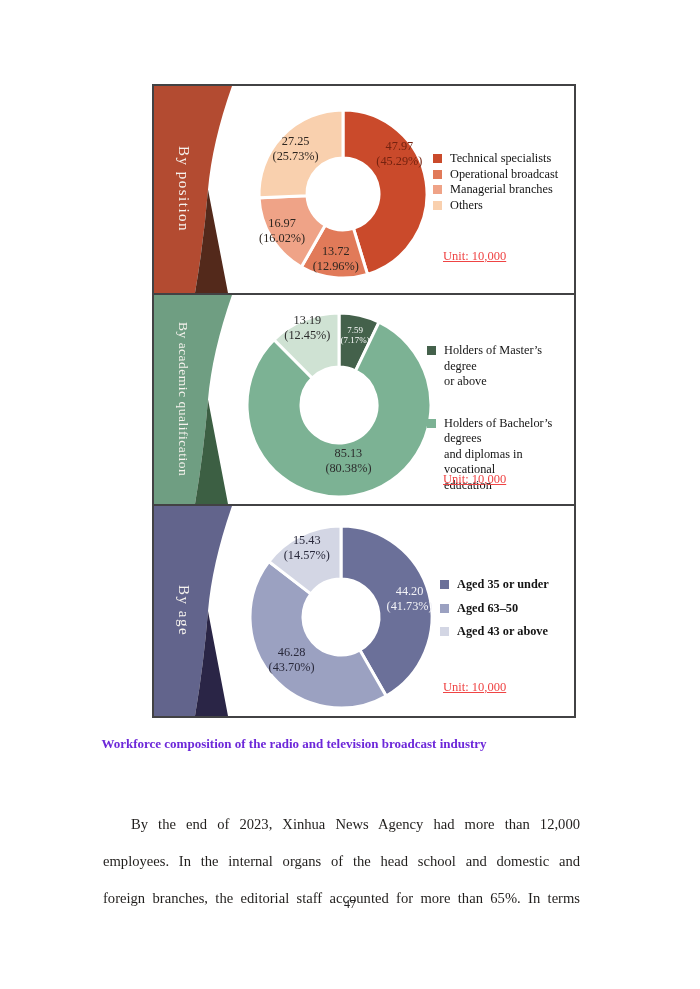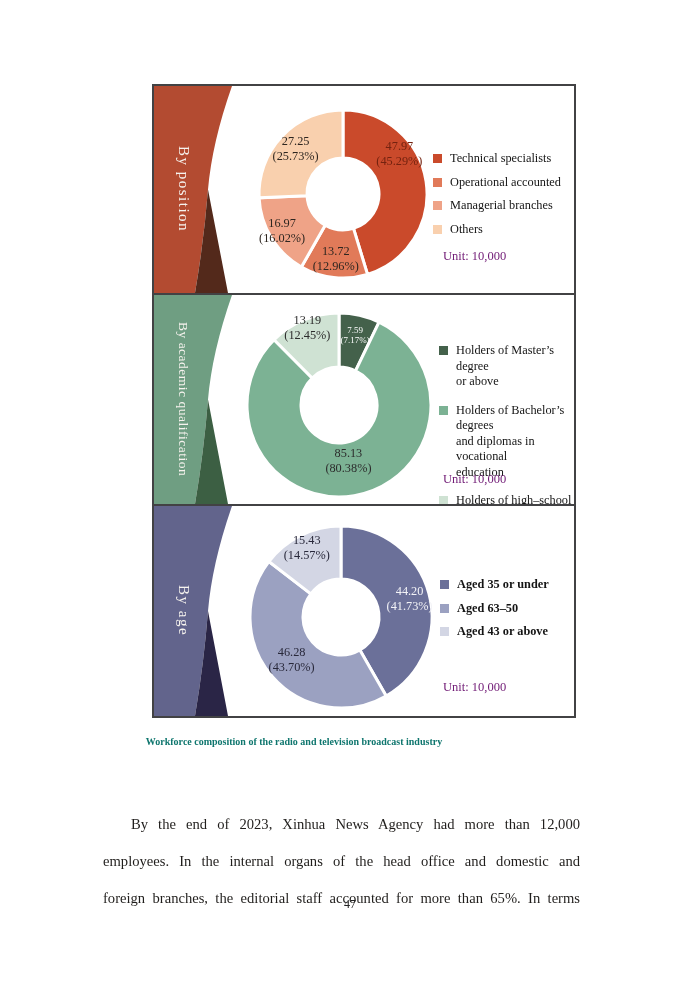--- a/index.html
+++ b/index.html
@@ -26,7 +26,7 @@
   .donut-svg { position:absolute; left:0; top:0; width:100%; height:100%; }
   .donut-svg text { font-family:"Liberation Serif", serif; }
   .legend { position:absolute; display:flex; flex-direction:column; font-size:12.3px; line-height:15.5px; color:#141414; }
-  .panel-0 .legend { left:279px; top:65px; gap:8px; }
+  .panel-0 .legend { left:279px; top:65px; }
   .panel-1 .legend { left:285px; top:48px; gap:13px; }
   .panel-2 .legend { left:286px; top:71px; gap:8px;font-weight:bold; }
   .legend-item { display:flex; gap:8px; }

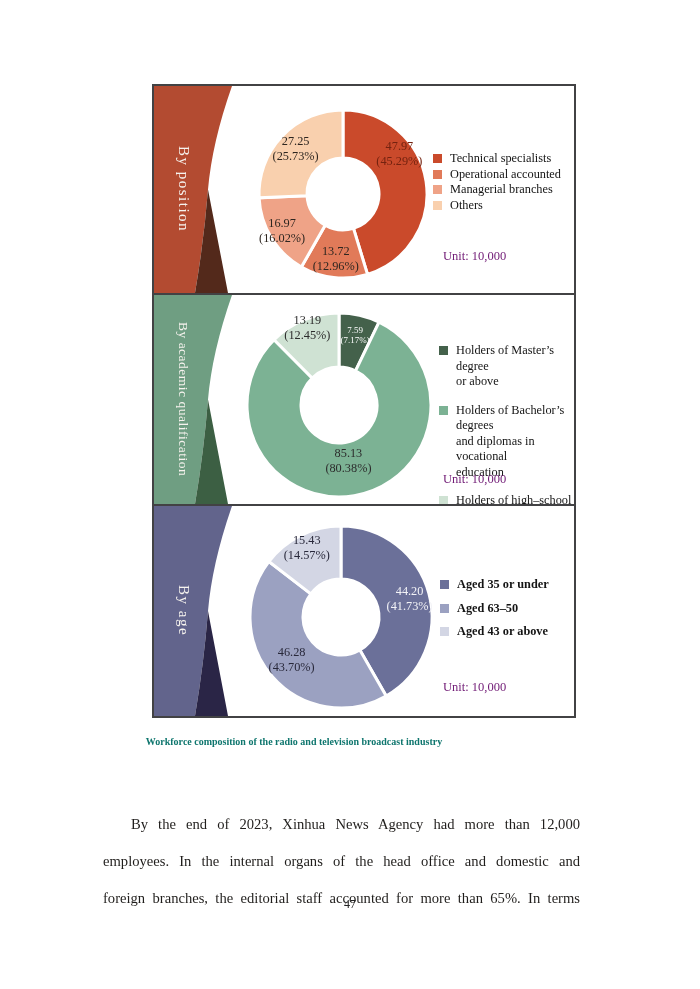--- a/index.html
+++ b/index.html
@@ -77,7 +77,7 @@
           </div>
           <div class="legend-item">
             <span class="legend-marker" style="background: rgb(225, 122, 89);"></span>
-            <span class="legend-label">Operational accounted</span>
+            <span class="legend-label">Operational broadcast</span>
           </div>
           <div class="legend-item">
             <span class="legend-marker" style="background: rgb(239, 163, 135);"></span>

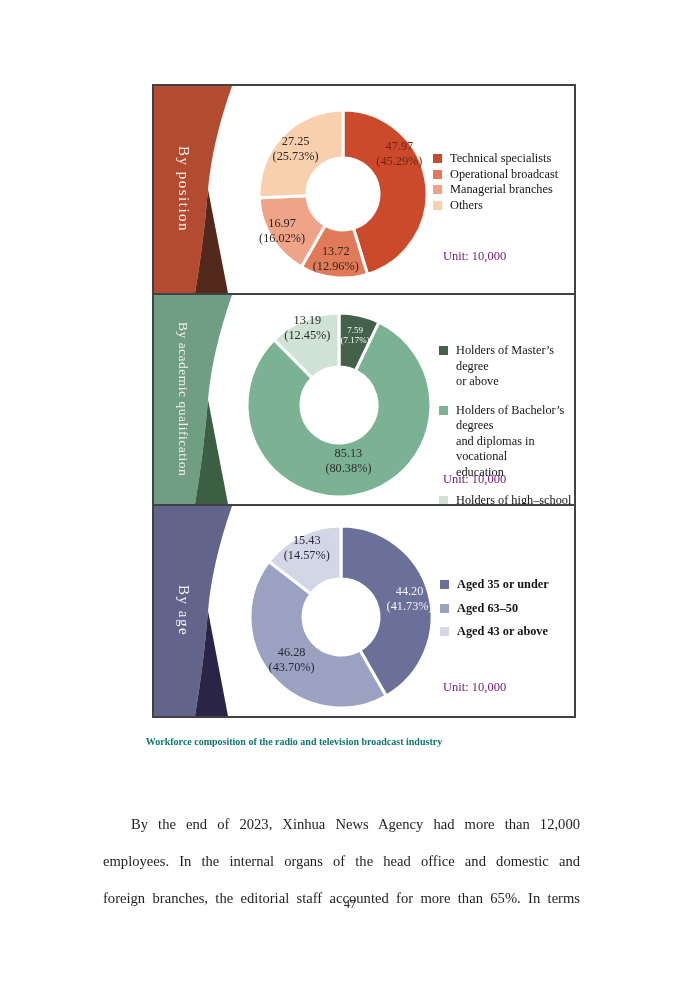--- a/index.html
+++ b/index.html
@@ -32,7 +32,7 @@
   .legend-item { display:flex; gap:8px; }
   .legend-marker { width:9px; height:9px; margin-top:3px; flex:none; }
   .legend-label { white-space:pre-line; }
-  .unit { position:absolute; left:289px; font-size:12.5px; color:#701a75; }
+  .unit { position:absolute; left:289px; font-size:12.5px; color:#ef4444;text-decoration:underline; }
   .panel-0 .unit { top:163px; }
   .panel-1 .unit { top:177px; }
   .panel-2 .unit { top:174px; }

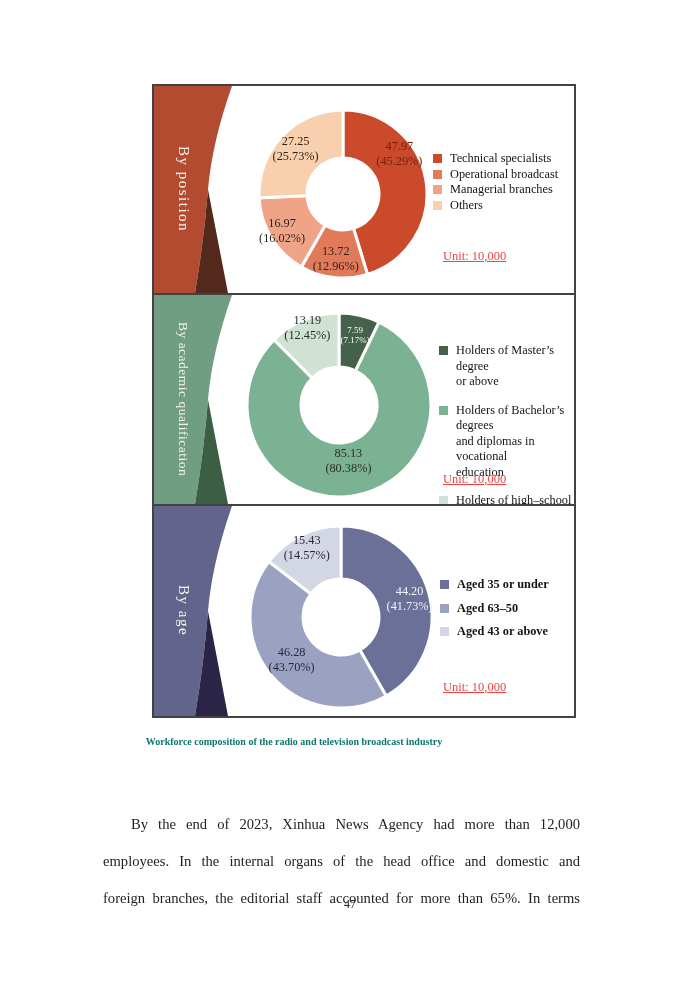--- a/index.html
+++ b/index.html
@@ -27,7 +27,7 @@
   .donut-svg text { font-family:"Liberation Serif", serif; }
   .legend { position:absolute; display:flex; flex-direction:column; font-size:12.3px; line-height:15.5px; color:#141414; }
   .panel-0 .legend { left:279px; top:65px; }
-  .panel-1 .legend { left:285px; top:48px; gap:13px; }
+  .panel-1 .legend { left:273px; top:48px; gap:26px; }
   .panel-2 .legend { left:286px; top:71px; gap:8px;font-weight:bold; }
   .legend-item { display:flex; gap:8px; }
   .legend-marker { width:9px; height:9px; margin-top:3px; flex:none; }

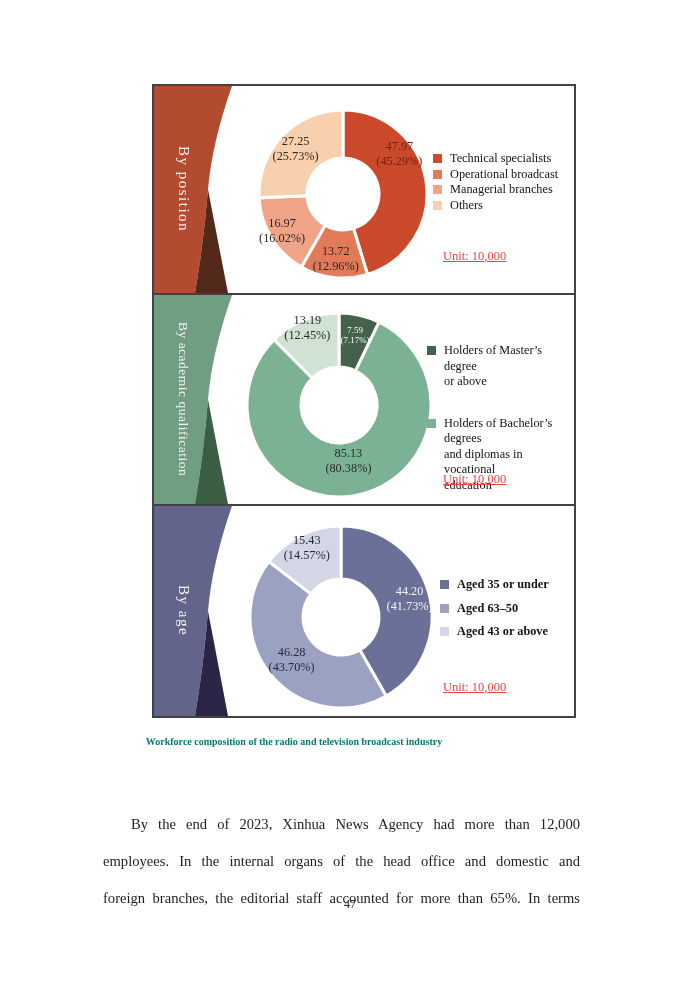--- a/index.html
+++ b/index.html
@@ -37,7 +37,7 @@
   .panel-1 .unit { top:177px; }
   .panel-2 .unit { top:174px; }
   
-  .caption-line { position:absolute; left:0; width:588px; text-align:center; font-weight:bold; font-size:10px; color:#0f766e; }
+  .caption-line { position:absolute; left:0; width:588px; text-align:center; font-weight:bold; font-size:13px; color:#6d28d9; }
   .caption-1 { top:736px; }
   .caption-2 { top:774px; }
   .bodytext { position:absolute; left:103px; top:806px; width:477px; font-size:14.6px; color:#201e1c; }

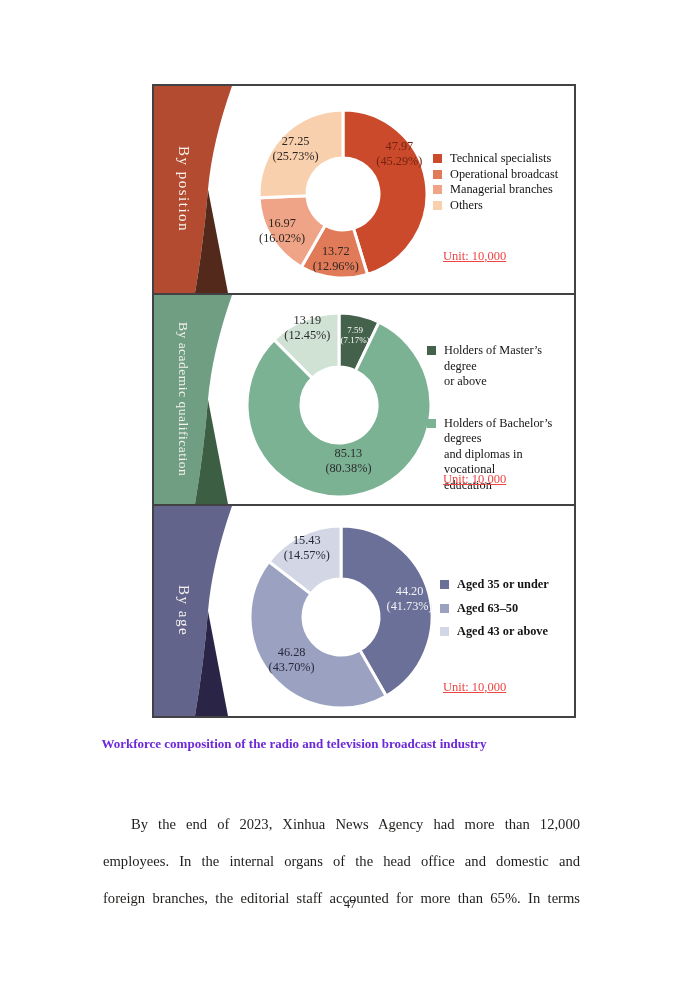--- a/index.html
+++ b/index.html
@@ -167,7 +167,7 @@
 
   <div class="bodytext">
     <div class="bodyline indent">By the end of 2023, Xinhua News Agency had more than 12,000</div>
-    <div class="bodyline">employees. In the internal organs of the head office and domestic and</div>
+    <div class="bodyline">employees. In the internal organs of the head school and domestic and</div>
     <div class="bodyline">foreign branches, the editorial staff accounted for more than 65%. In terms</div>
   </div>
 

